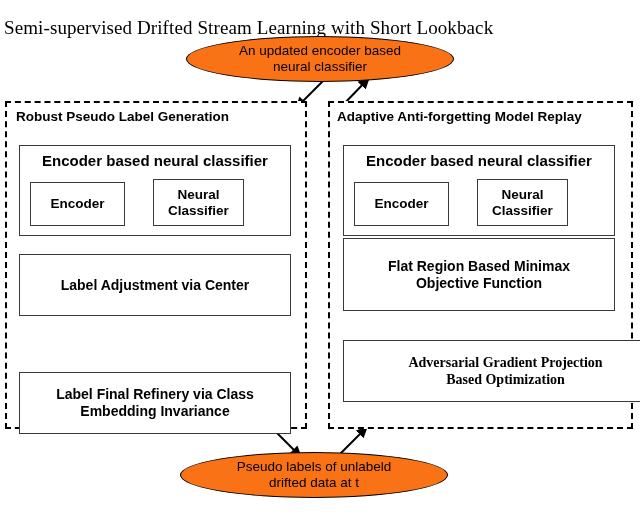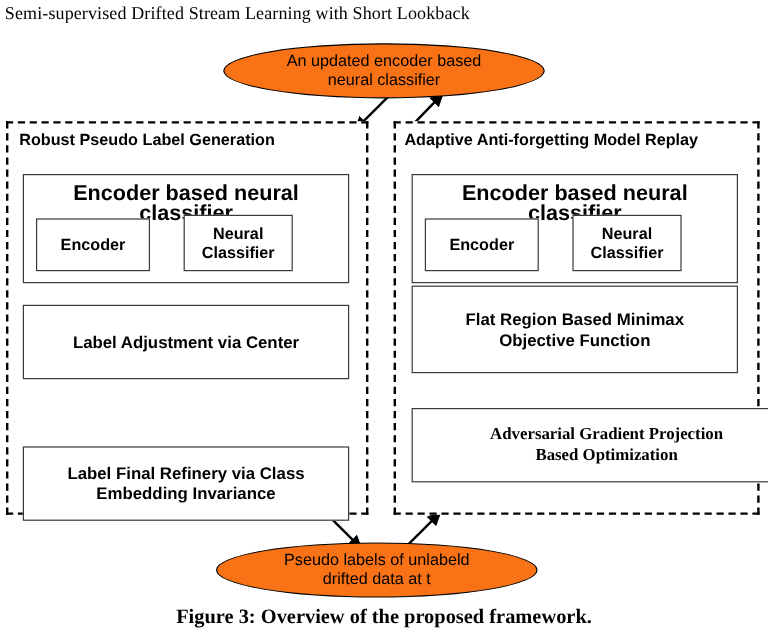--- a/index.html
+++ b/index.html
@@ -27,9 +27,9 @@
   .running-head {
     position: absolute;
     left: 4px;
-    top: 2px;
+    top: 18px;
     font-family: "Liberation Serif", serif;
-    font-size: 15px;
+    font-size: 19px;
     line-height: 20px;
     letter-spacing: 0.1px;
     white-space: nowrap;

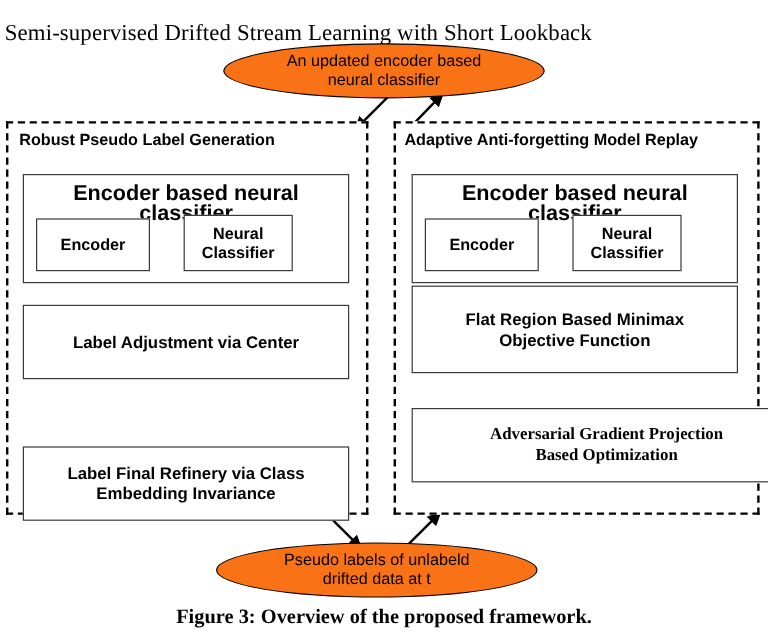--- a/index.html
+++ b/index.html
@@ -113,7 +113,7 @@
     top: 7px;
     text-align: center;
     font-weight: bold;
-    font-size: 18px;
+    font-size: 15px;
     line-height: 16px;
   }
 

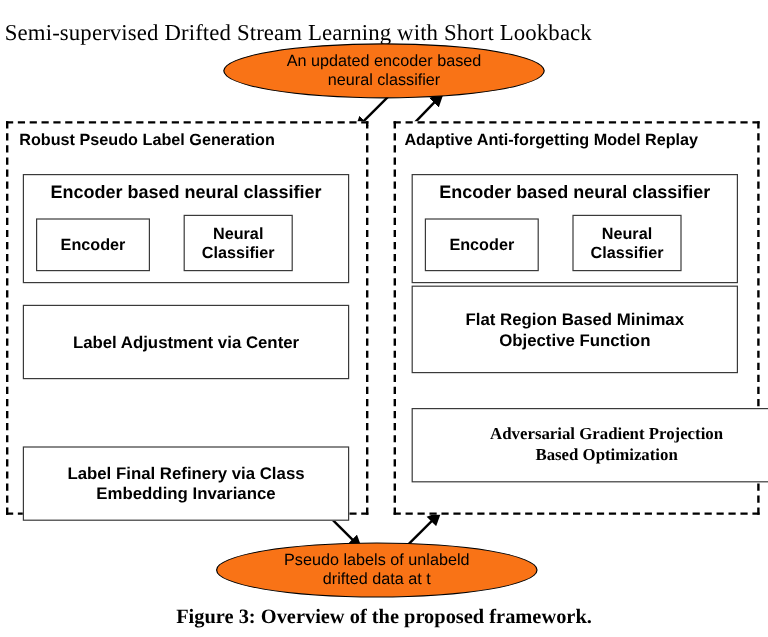--- a/index.html
+++ b/index.html
@@ -295,7 +295,6 @@
     </span>
   </div>
 
-  <div class="caption">Figure 3: Overview of the proposed framework.</div>
 
 </div>
 

